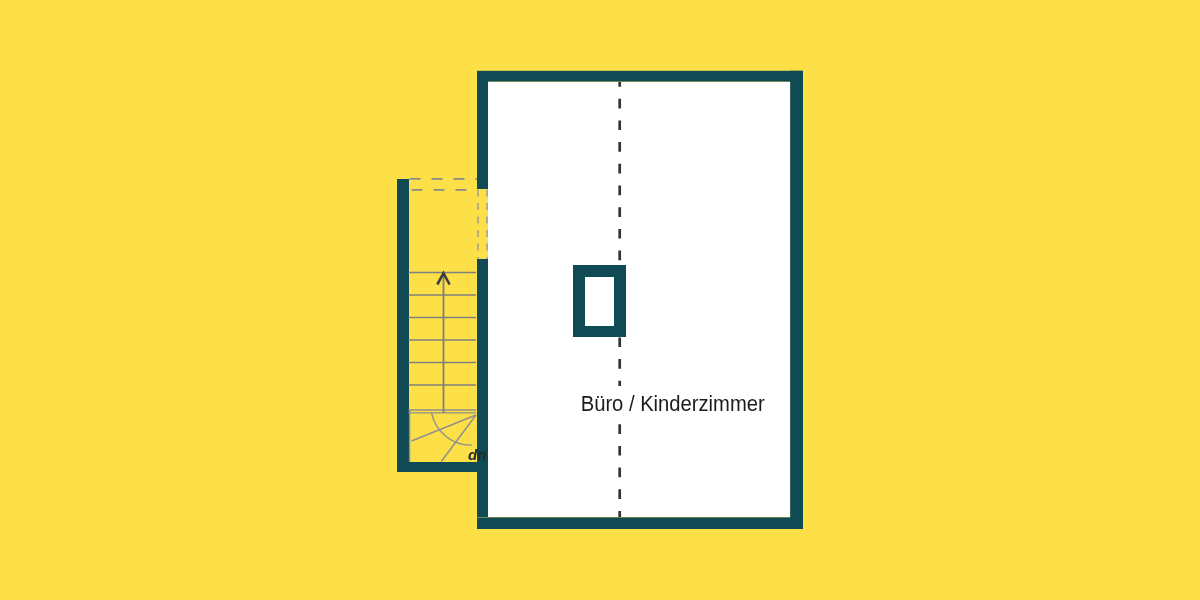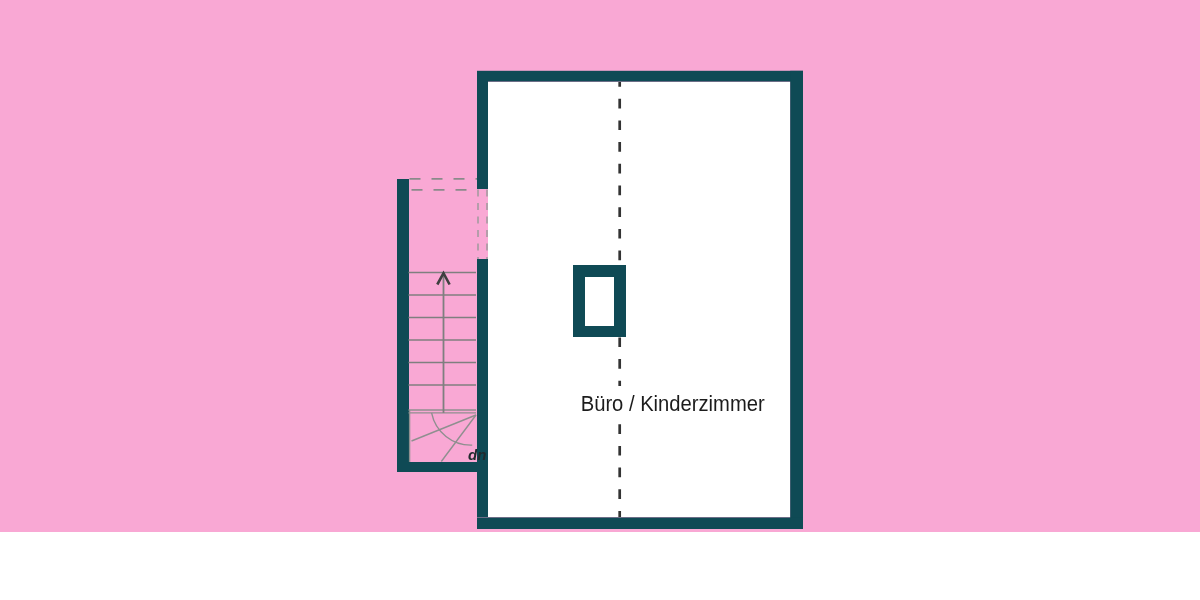--- a/index.html
+++ b/index.html
@@ -3,7 +3,7 @@
 <meta charset="utf-8">
 <style>
   html,body{margin:0;padding:0;background:#ffffff;}
-  .page{position:relative;width:1200px;height:532px;background:#f9a8d4;overflow:hidden;
+  .page{position:relative;width:1200px;height:600px;background:#fde047;overflow:hidden;
         font-family:"Liberation Sans", sans-serif;}
 </style>
 </head>

